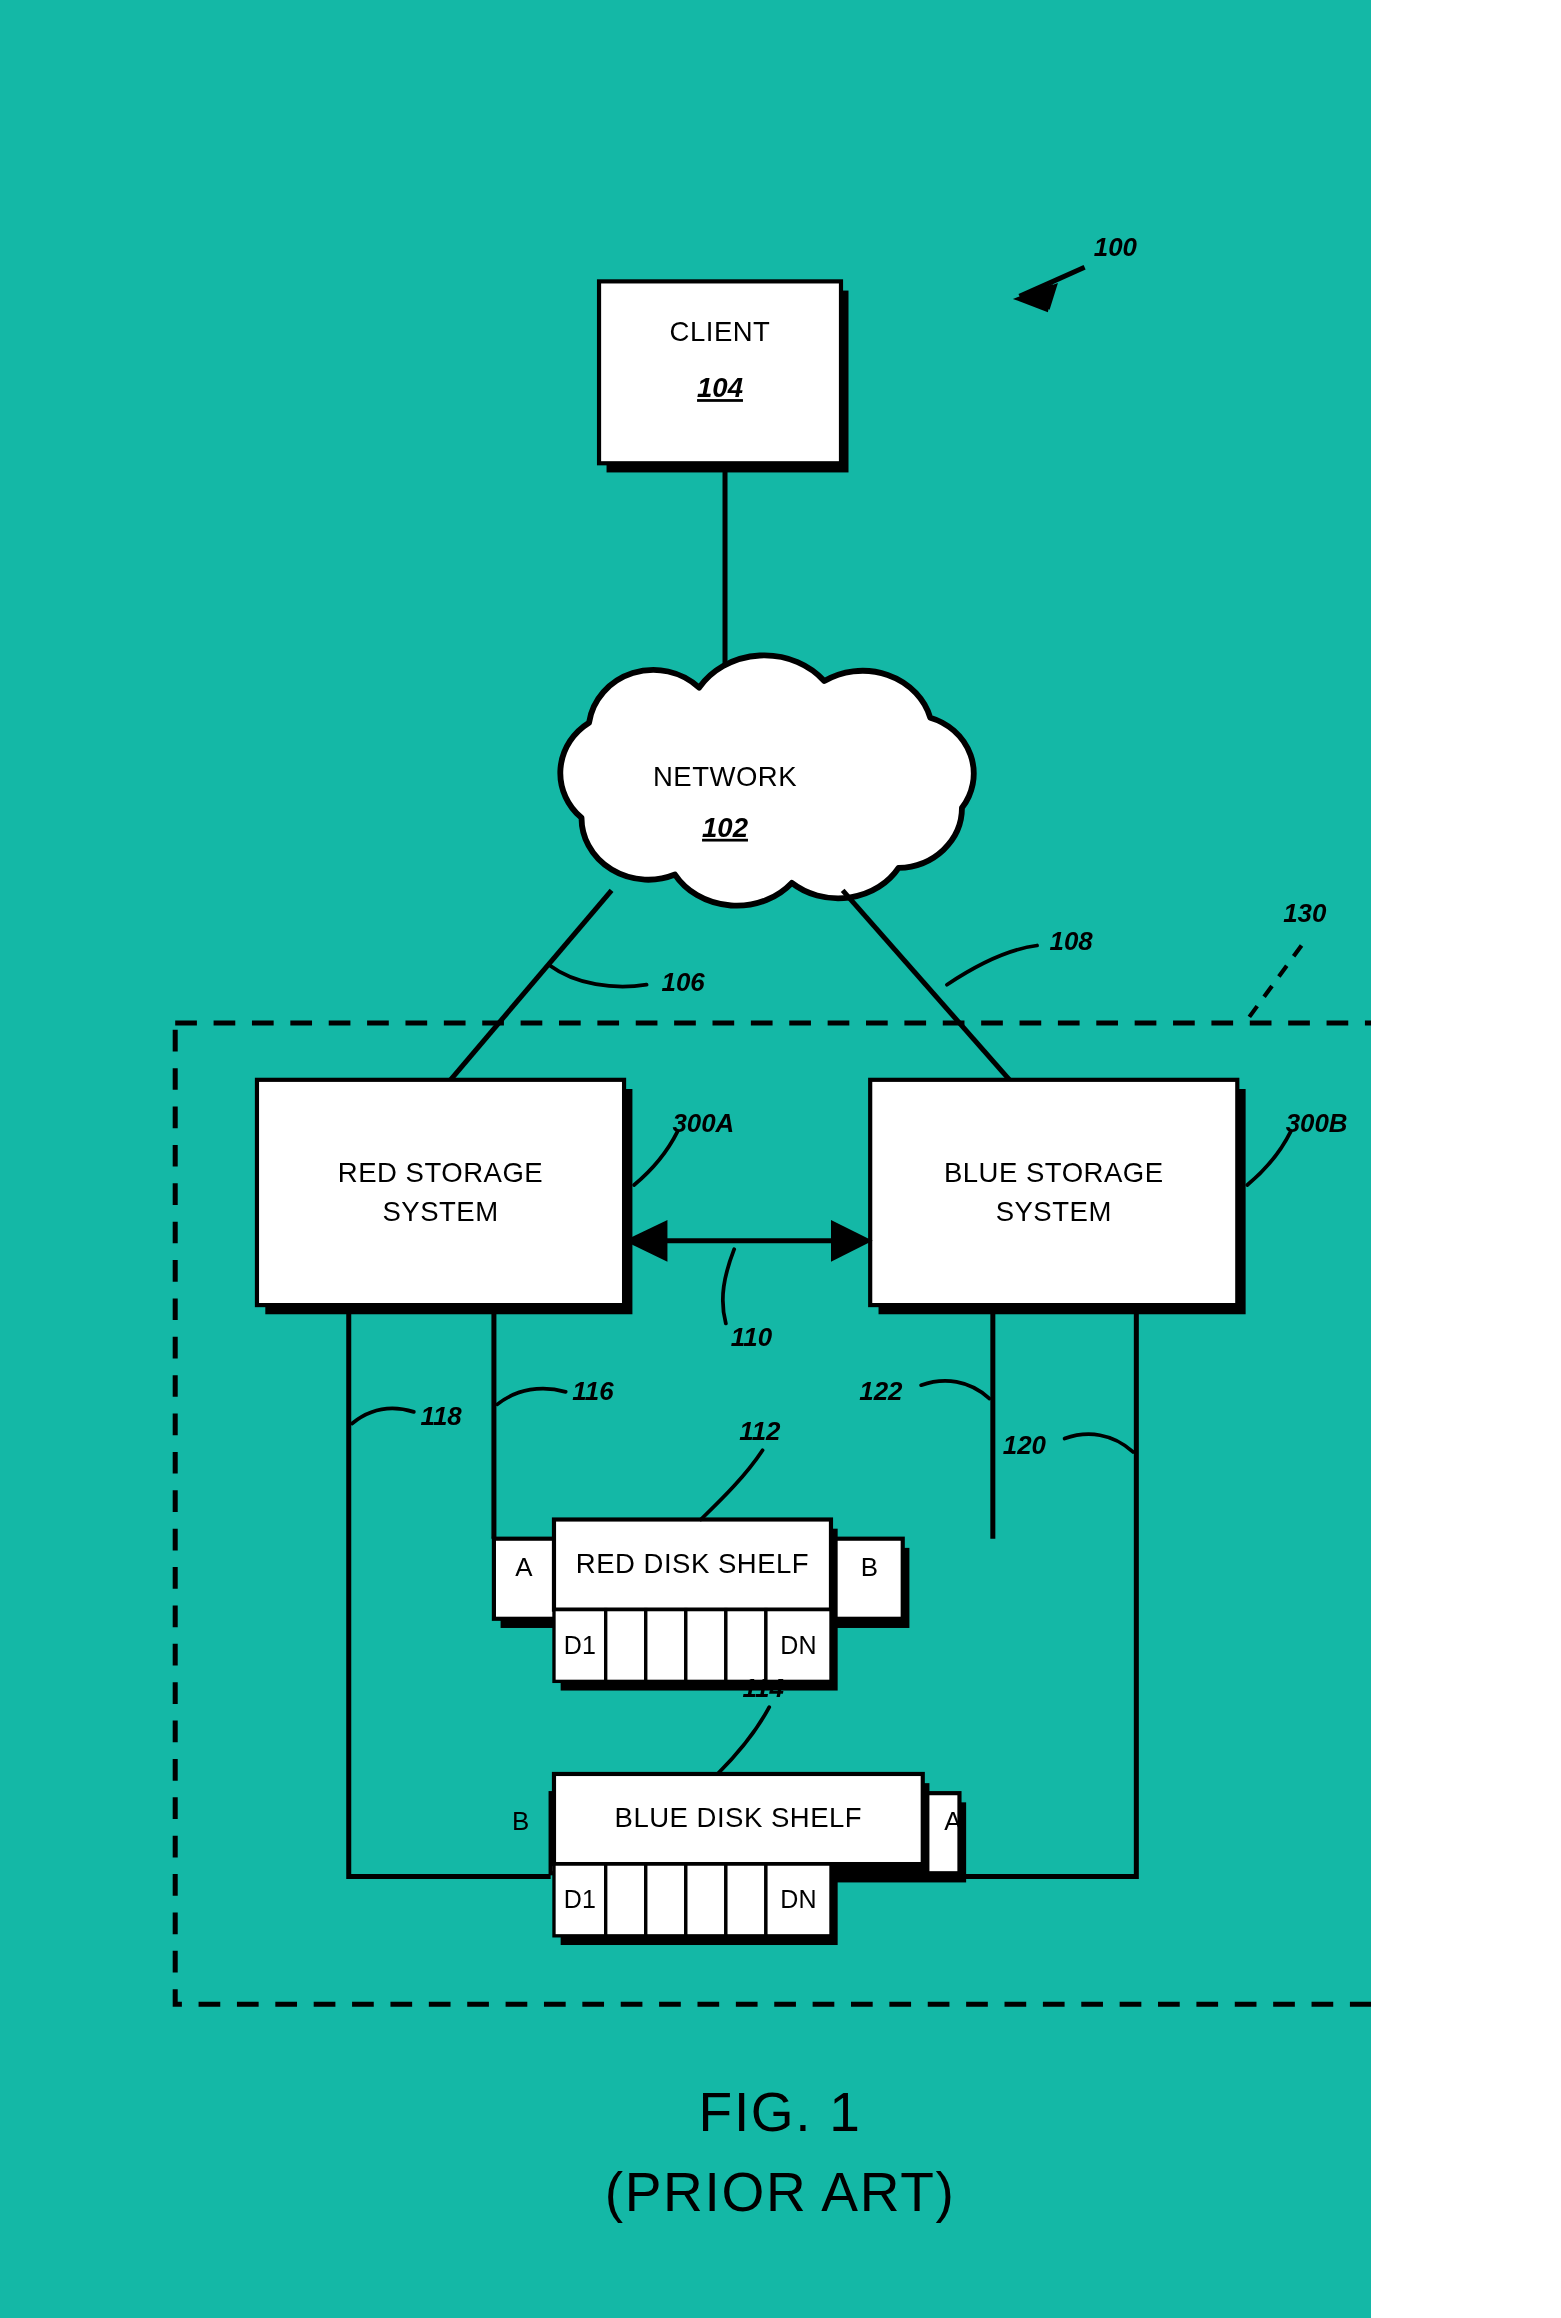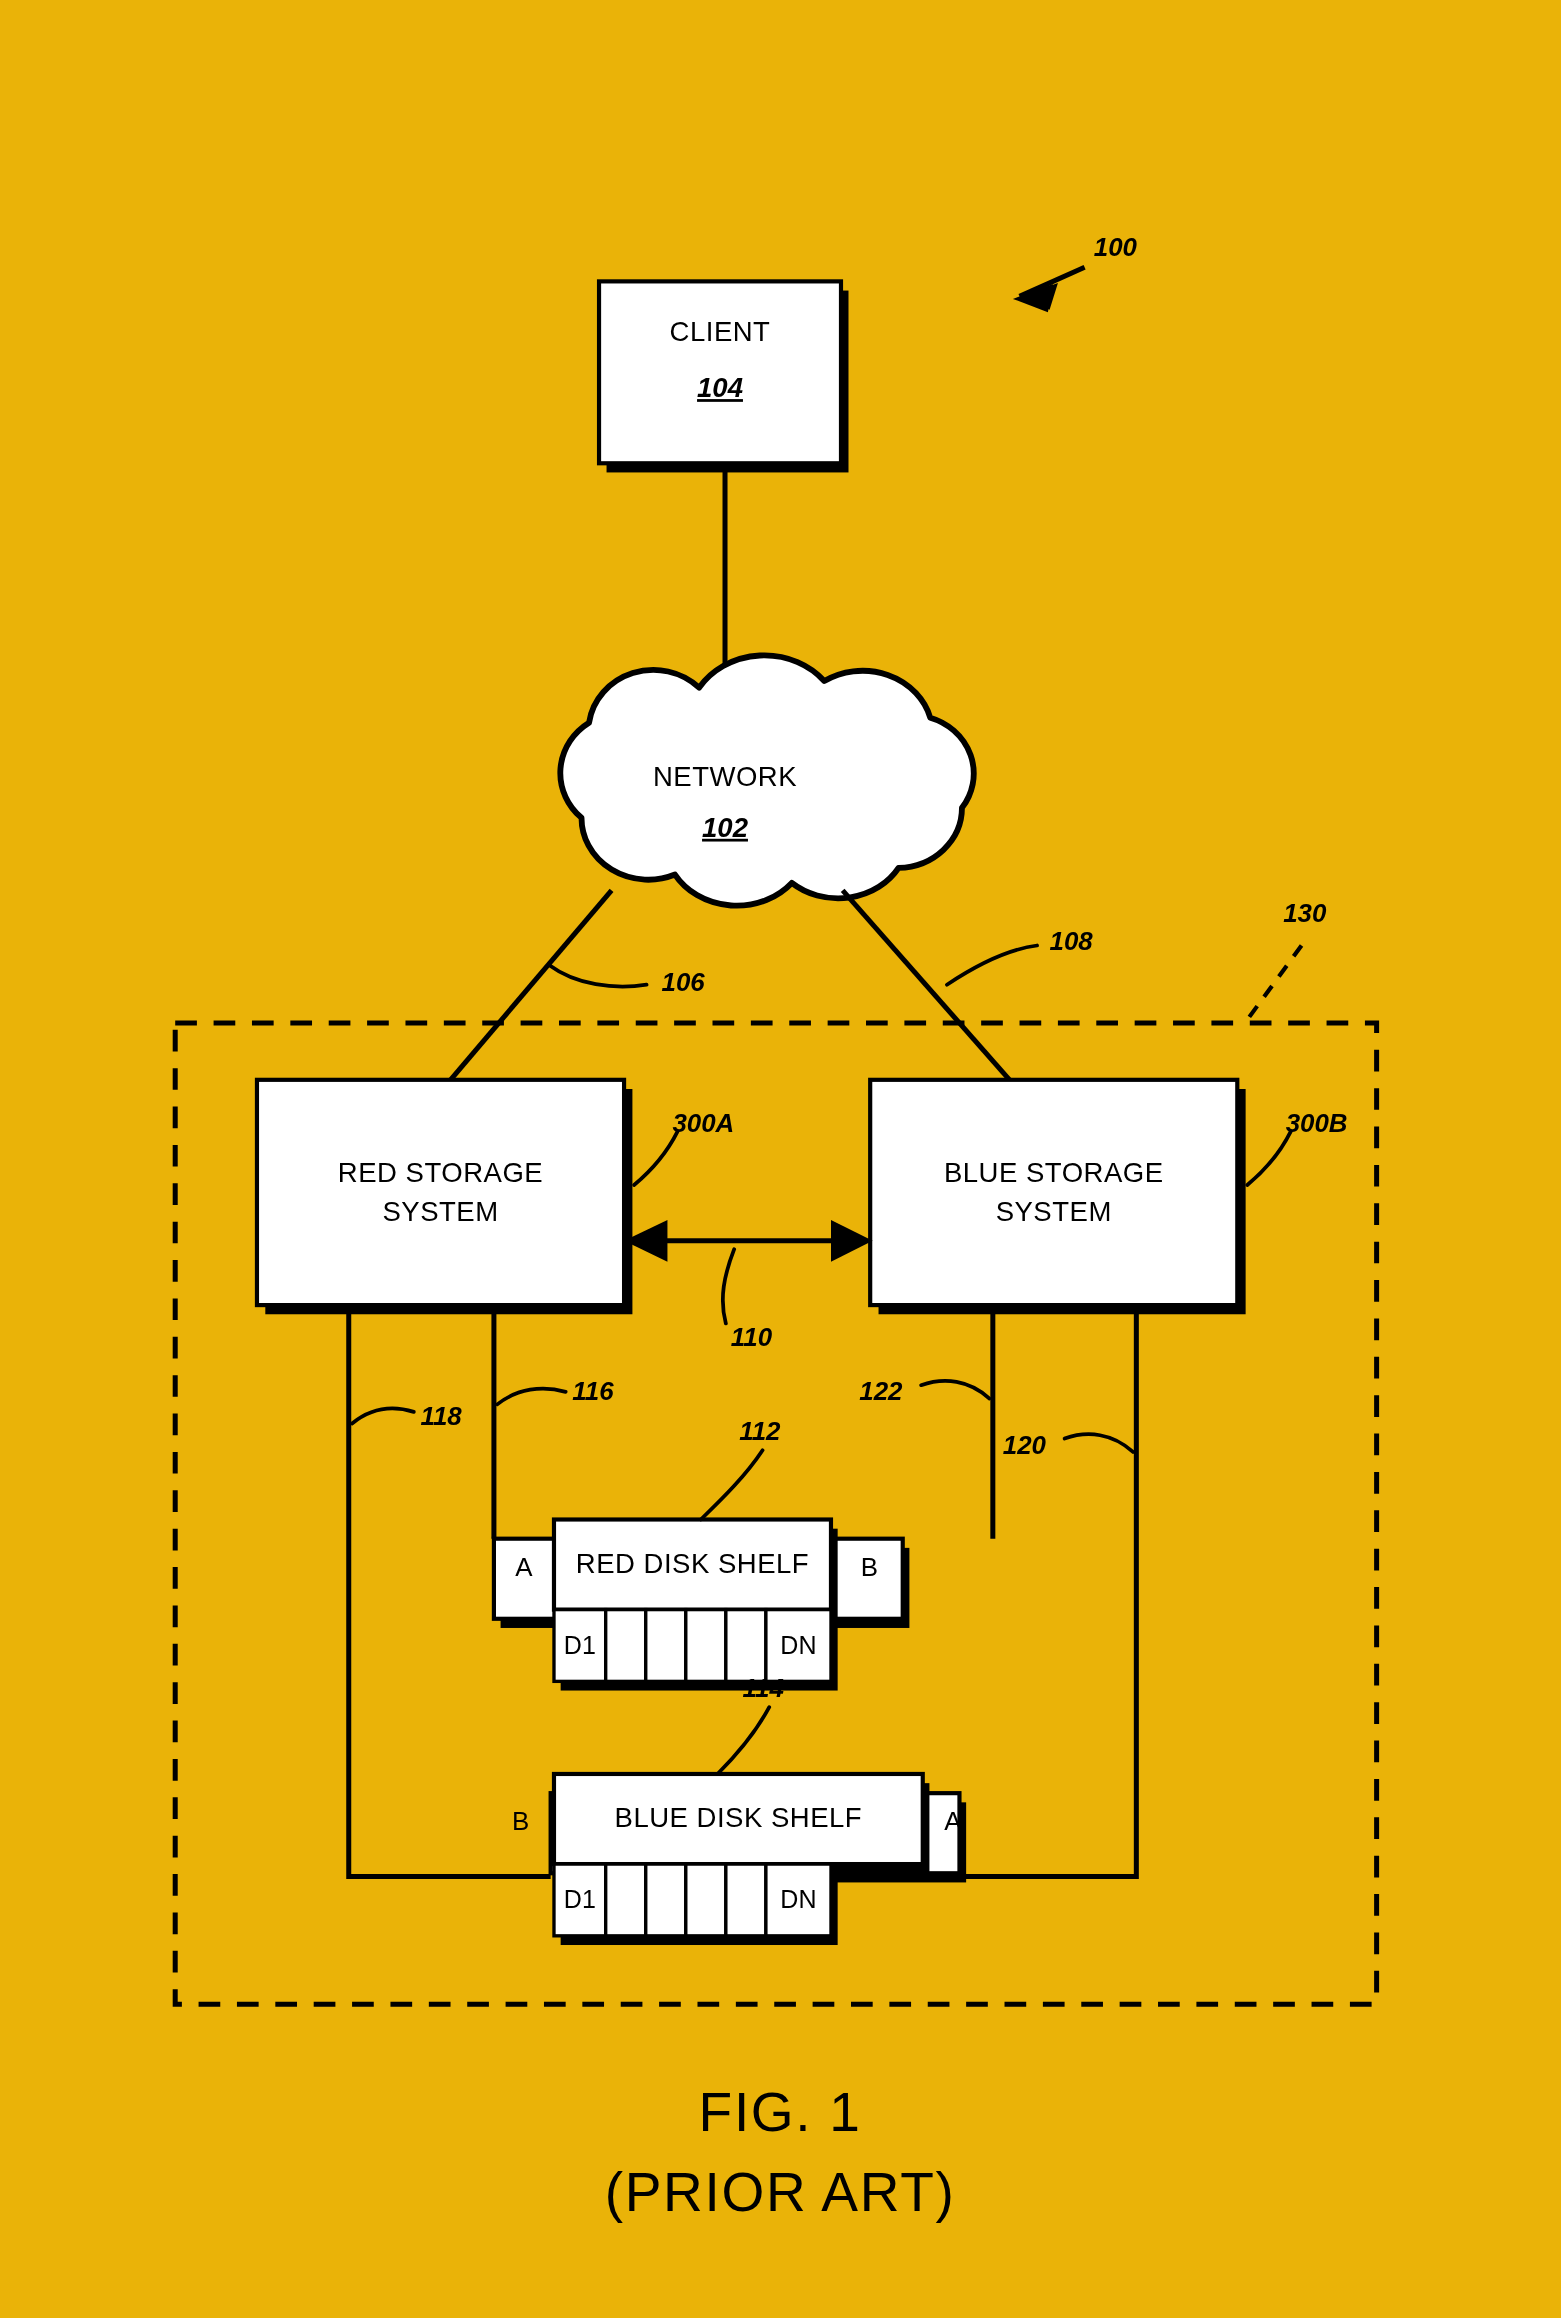--- a/index.html
+++ b/index.html
@@ -10,9 +10,9 @@
   }
   #page {
     position: relative;
-    width: 1561px;
+    width: 1371px;
     height: 2319px;
-    background: #eab308;
+    background: #14b8a6;
     font-family: "Liberation Sans", sans-serif;
     overflow: hidden;
   }

